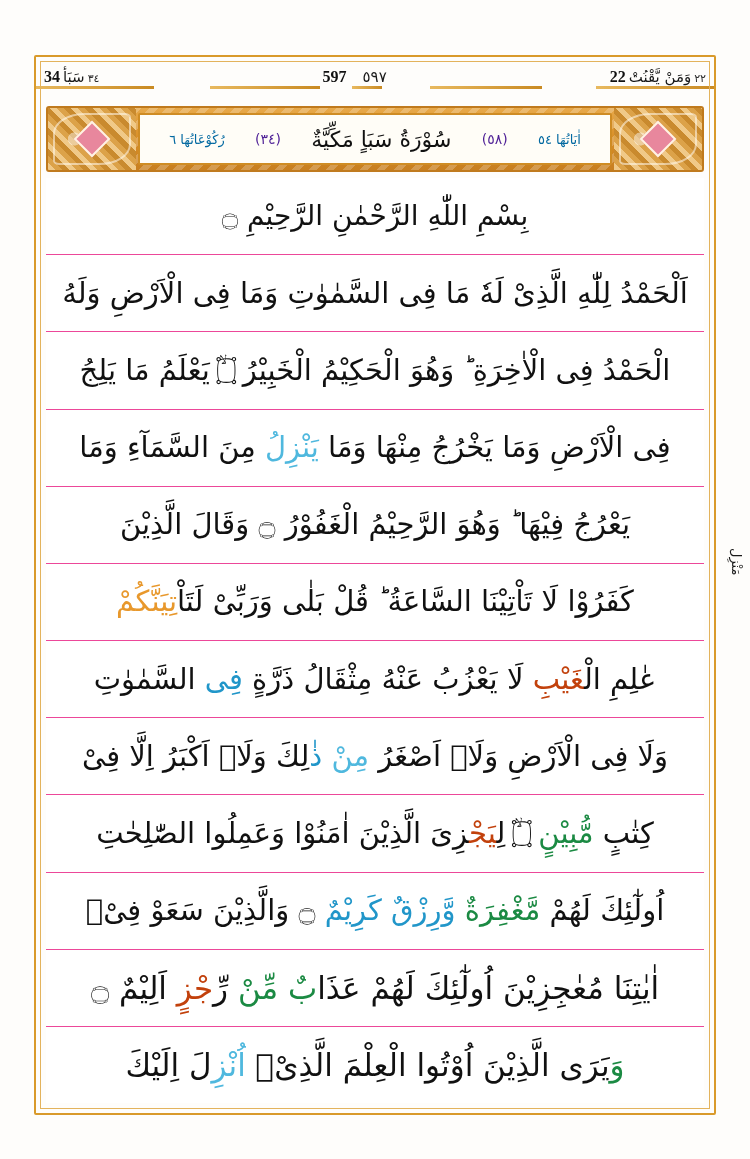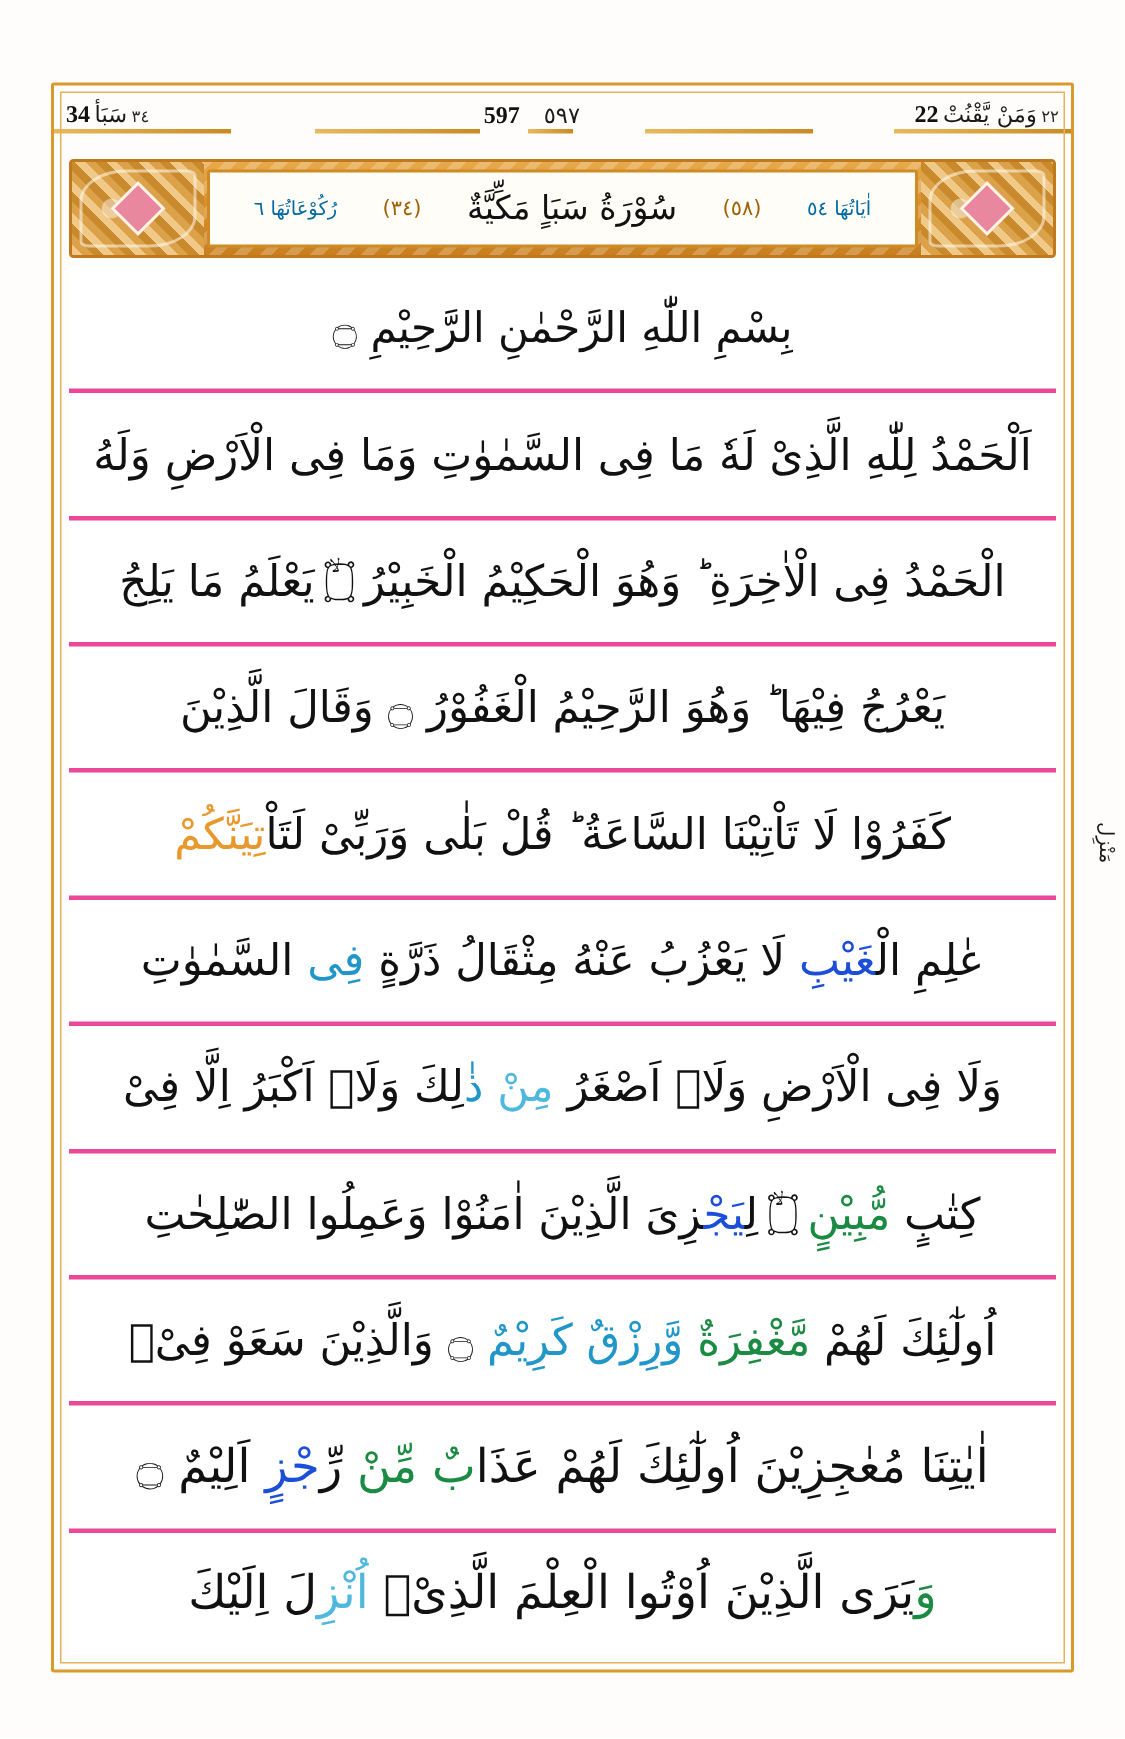--- a/index.html
+++ b/index.html
@@ -151,7 +151,7 @@
   }
   .banner-num {
     font-size: 14px;
-    color: #a16207;
+    color: #4c1d95;
   }
 
   

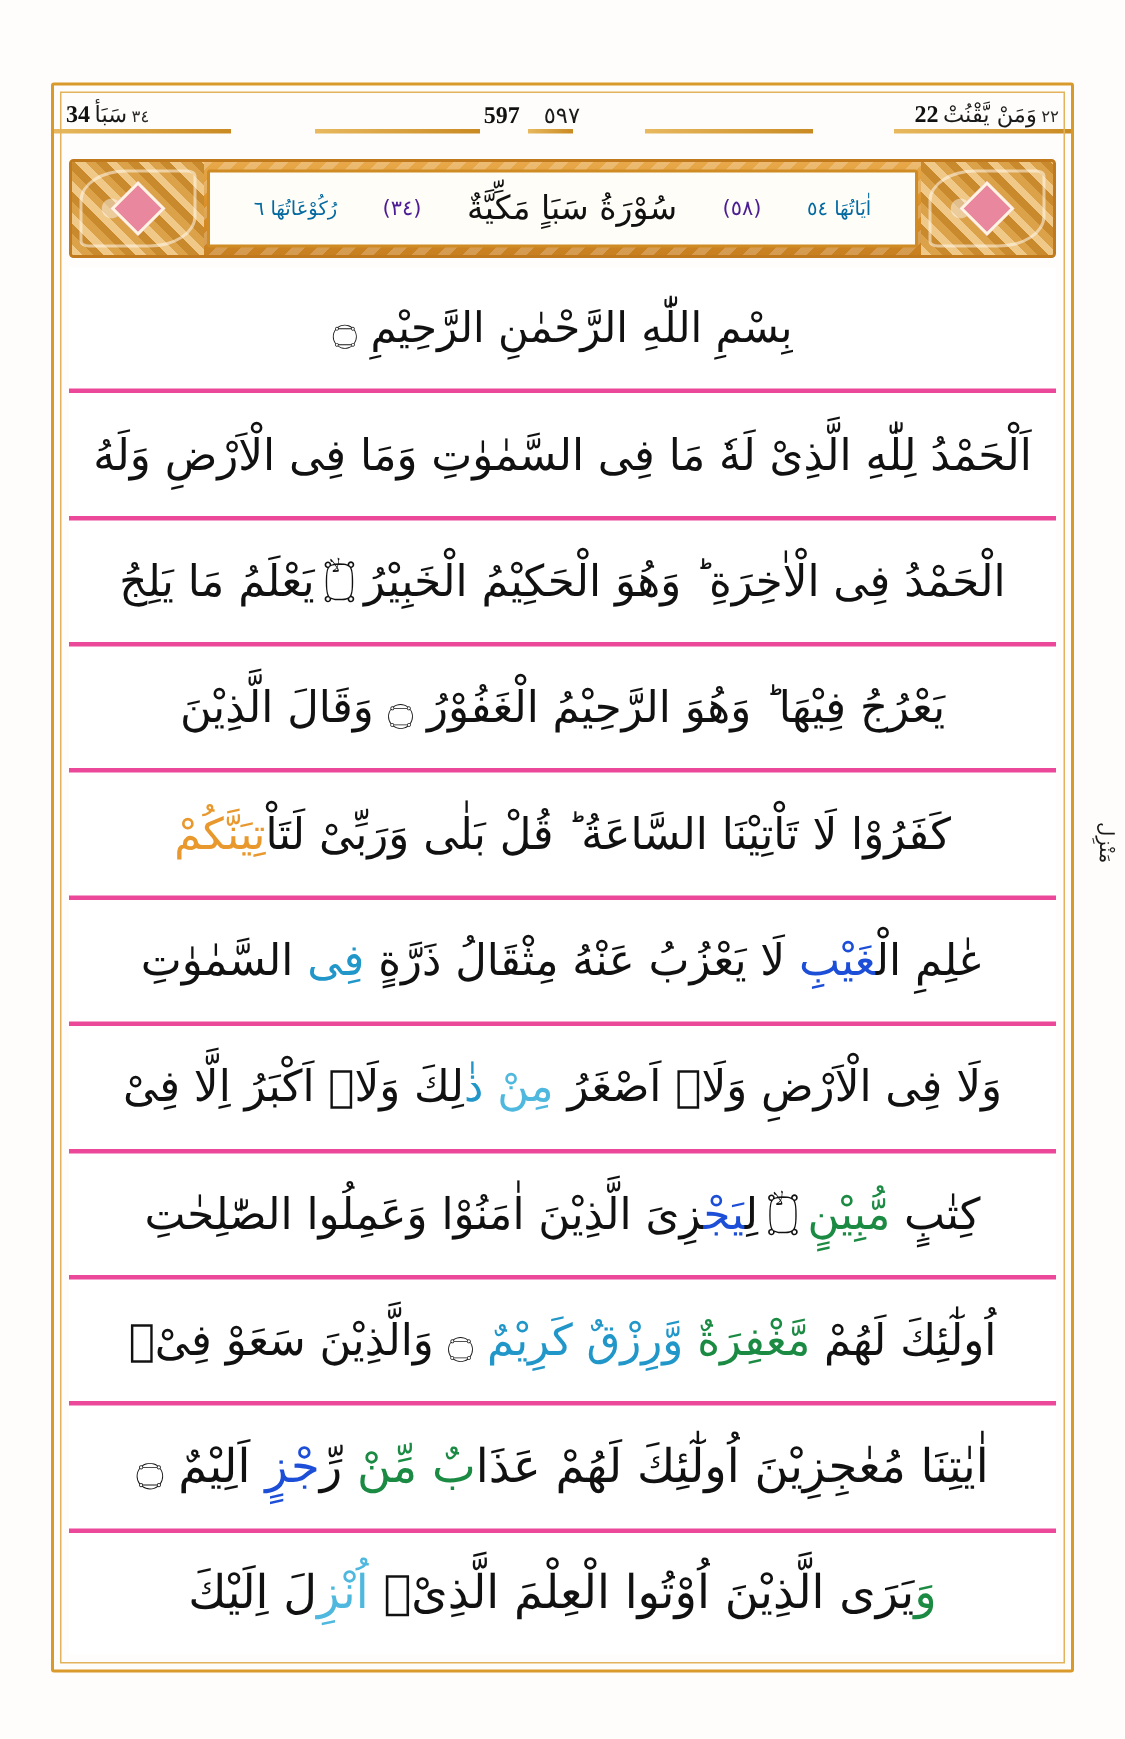--- a/index.html
+++ b/index.html
@@ -165,7 +165,7 @@
   }
   .aya-line {
     flex: 1 1 0;
-    border-bottom: 3px solid #ec4899;
+    border-bottom: 1px solid #ec4899;
     display: flex;
     align-items: center;
     justify-content: center;

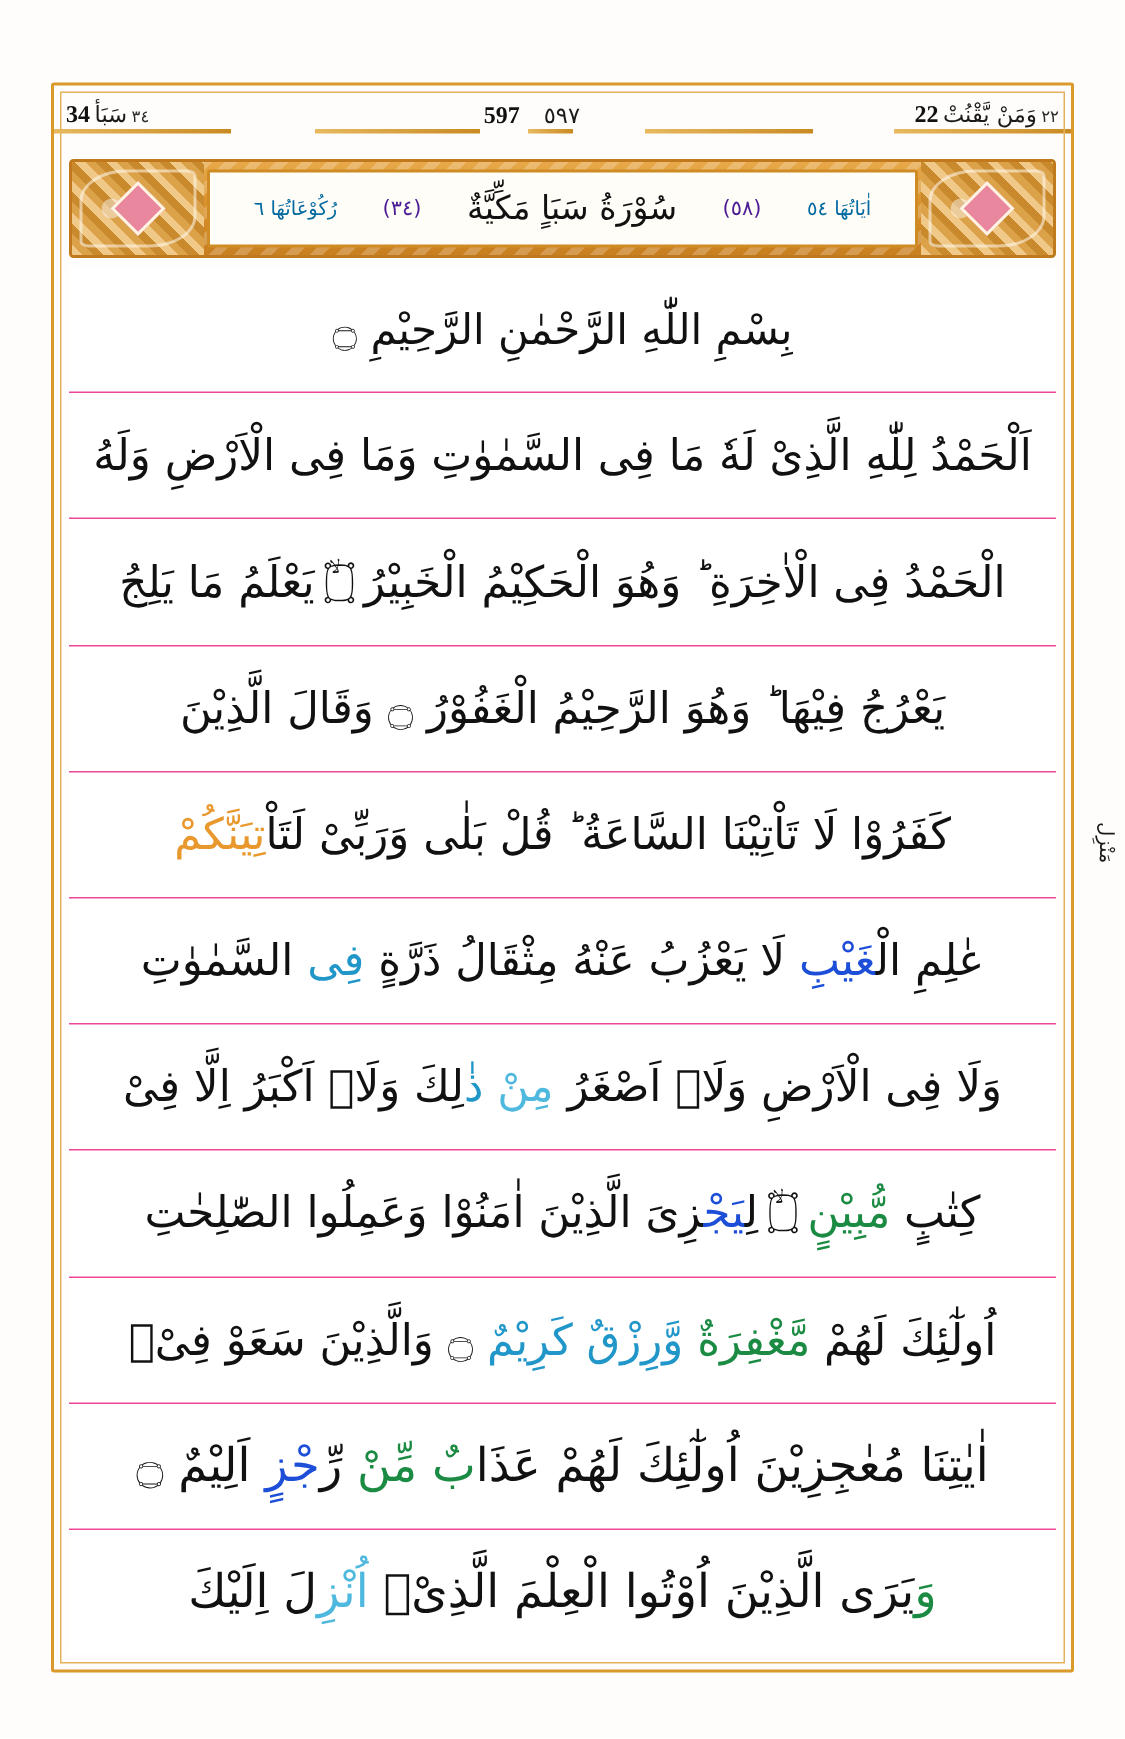--- a/index.html
+++ b/index.html
@@ -267,6 +267,9 @@
         <div class="aya-text"><span>الْحَمْدُ فِی الْاٰخِرَةِ ؕ وَهُوَ الْحَكِیْمُ الْخَبِیْرُ ۝ۙ یَعْلَمُ مَا یَلِجُ</span></div>
       </div>
       <div class="aya-line">
+        <div class="aya-text"><span>فِی الْاَرْضِ وَمَا یَخْرُجُ مِنْهَا وَمَا </span><span class="tj-cyan">یَنْزِلُ</span><span> مِنَ السَّمَآءِ وَمَا</span></div>
+      </div>
+      <div class="aya-line">
         <div class="aya-text"><span>یَعْرُجُ فِیْهَا ؕ وَهُوَ الرَّحِیْمُ الْغَفُوْرُ ۝ وَقَالَ الَّذِیْنَ</span></div>
       </div>
       <div class="aya-line">

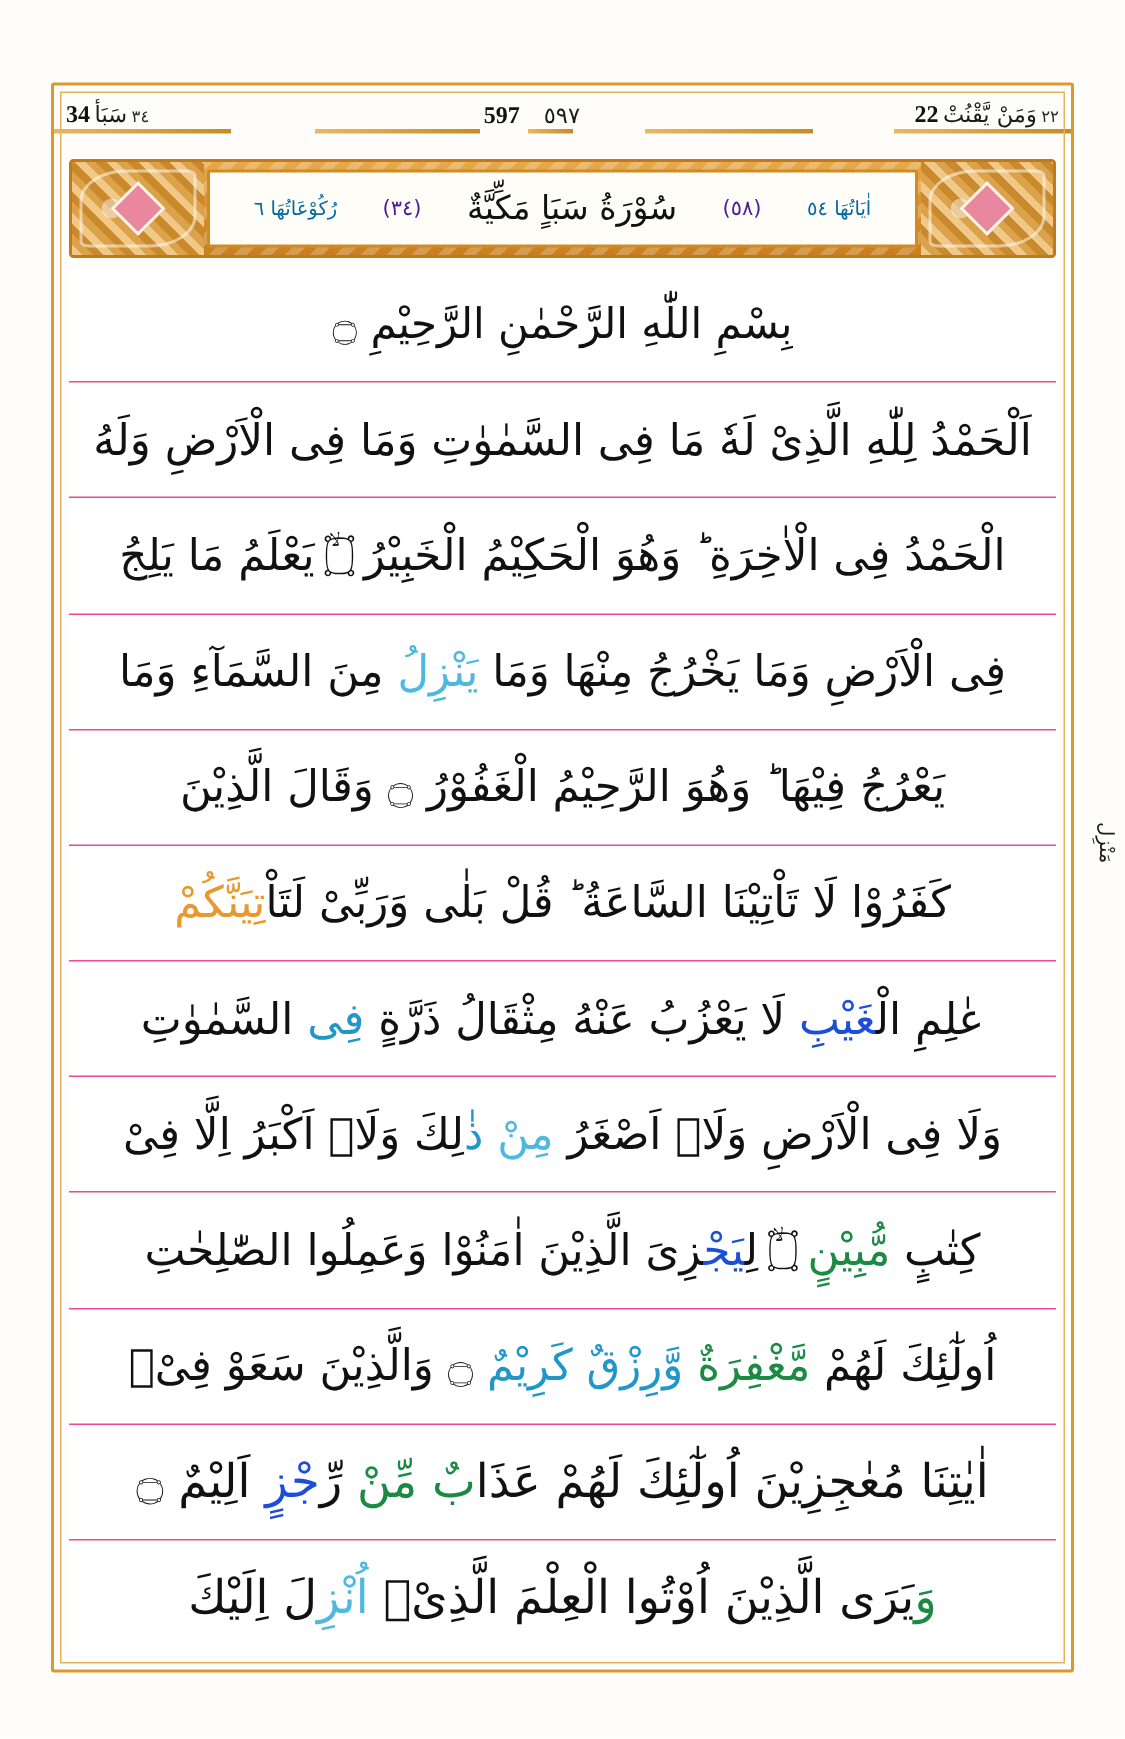--- a/index.html
+++ b/index.html
@@ -192,7 +192,7 @@
   .tj-blue   { color: #2196c9; }
   .tj-cyan   { color: #4fb8de; }
   .tj-green  { color: #1b8a43; text-align: center; }
-  .tj-red    { color: #1d4ed8; }
+  .tj-red    { color: #c2410c; }
   .tj-orange { color: #e8982c; text-align: center; }
 
   

